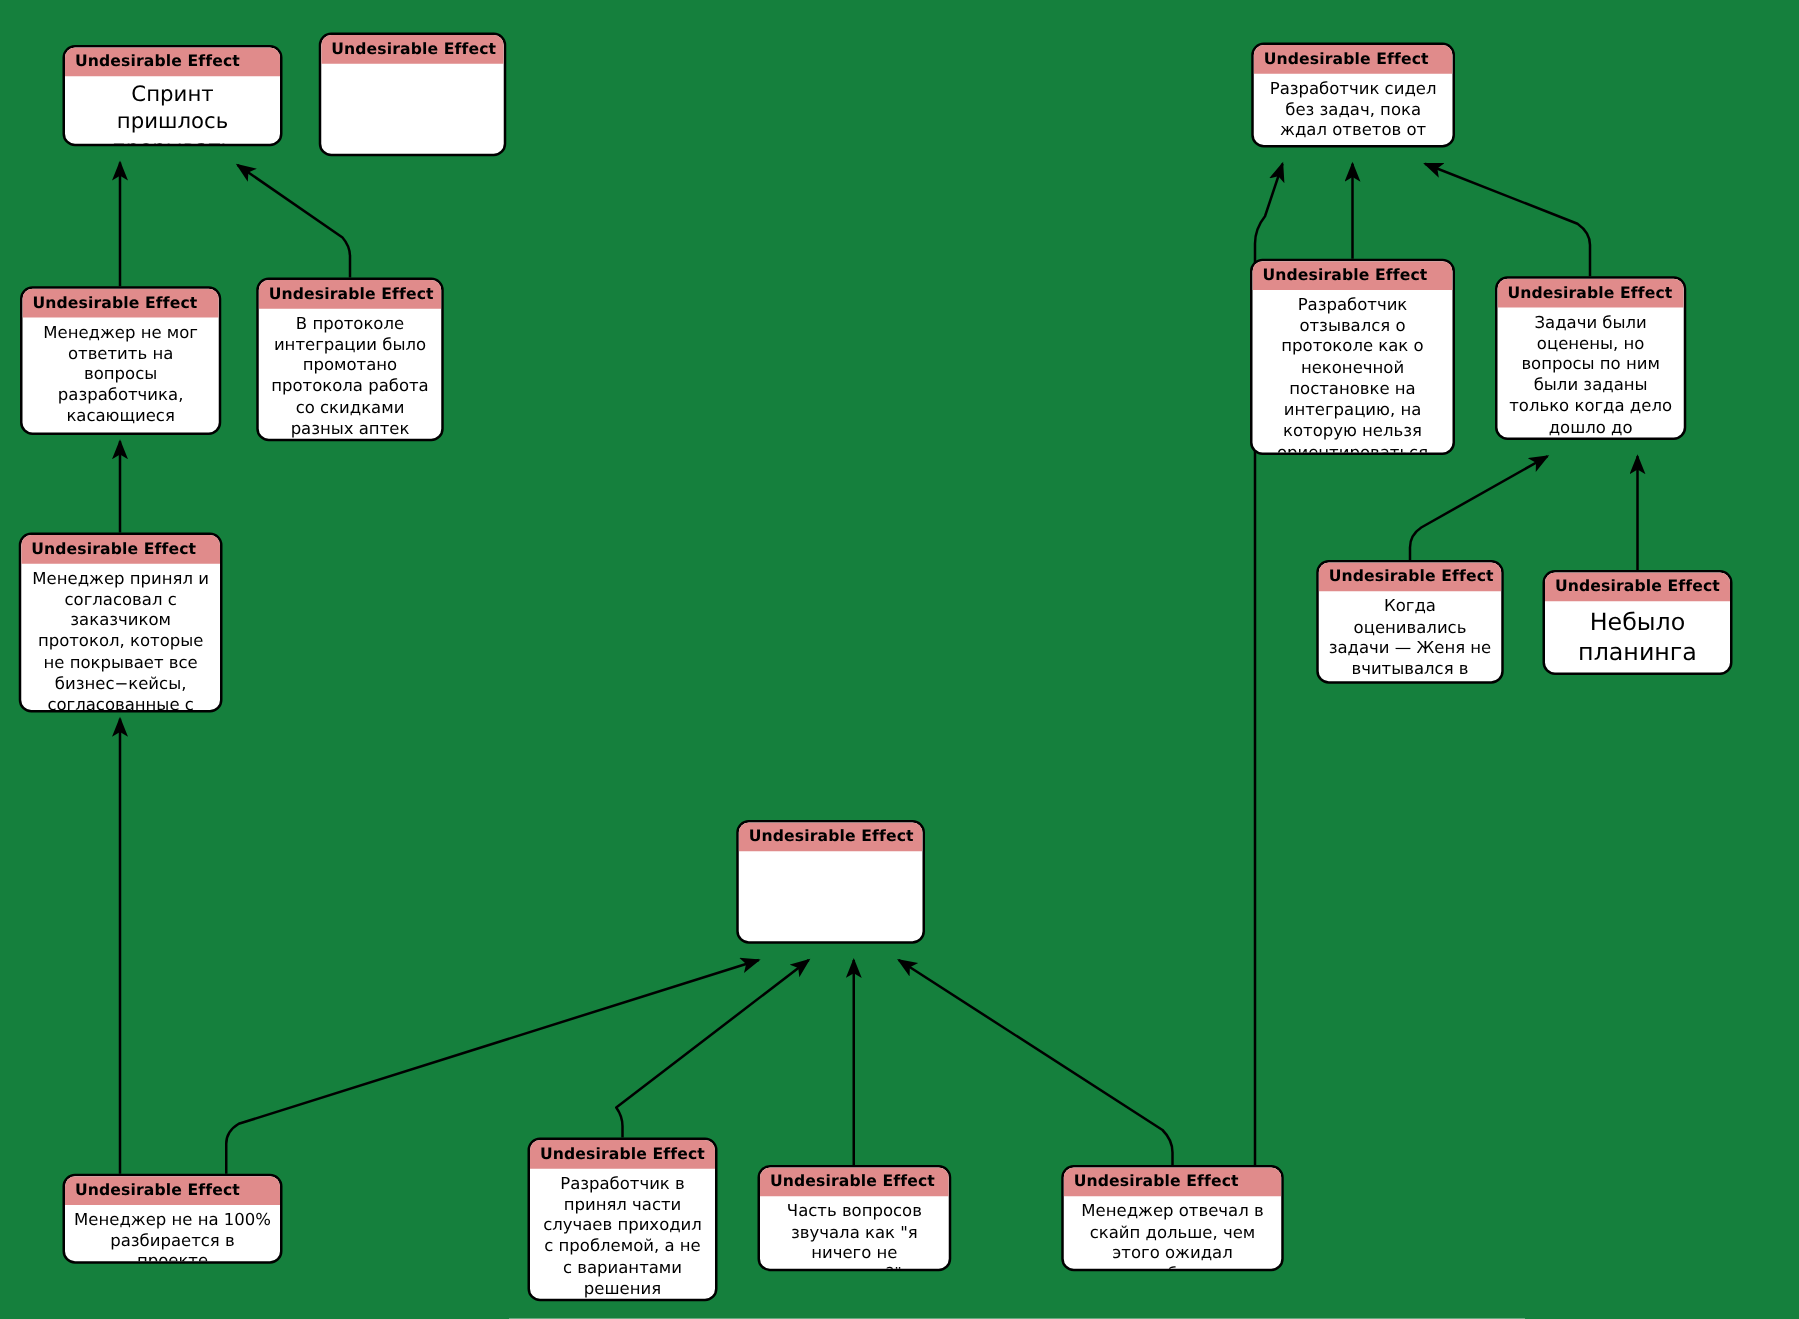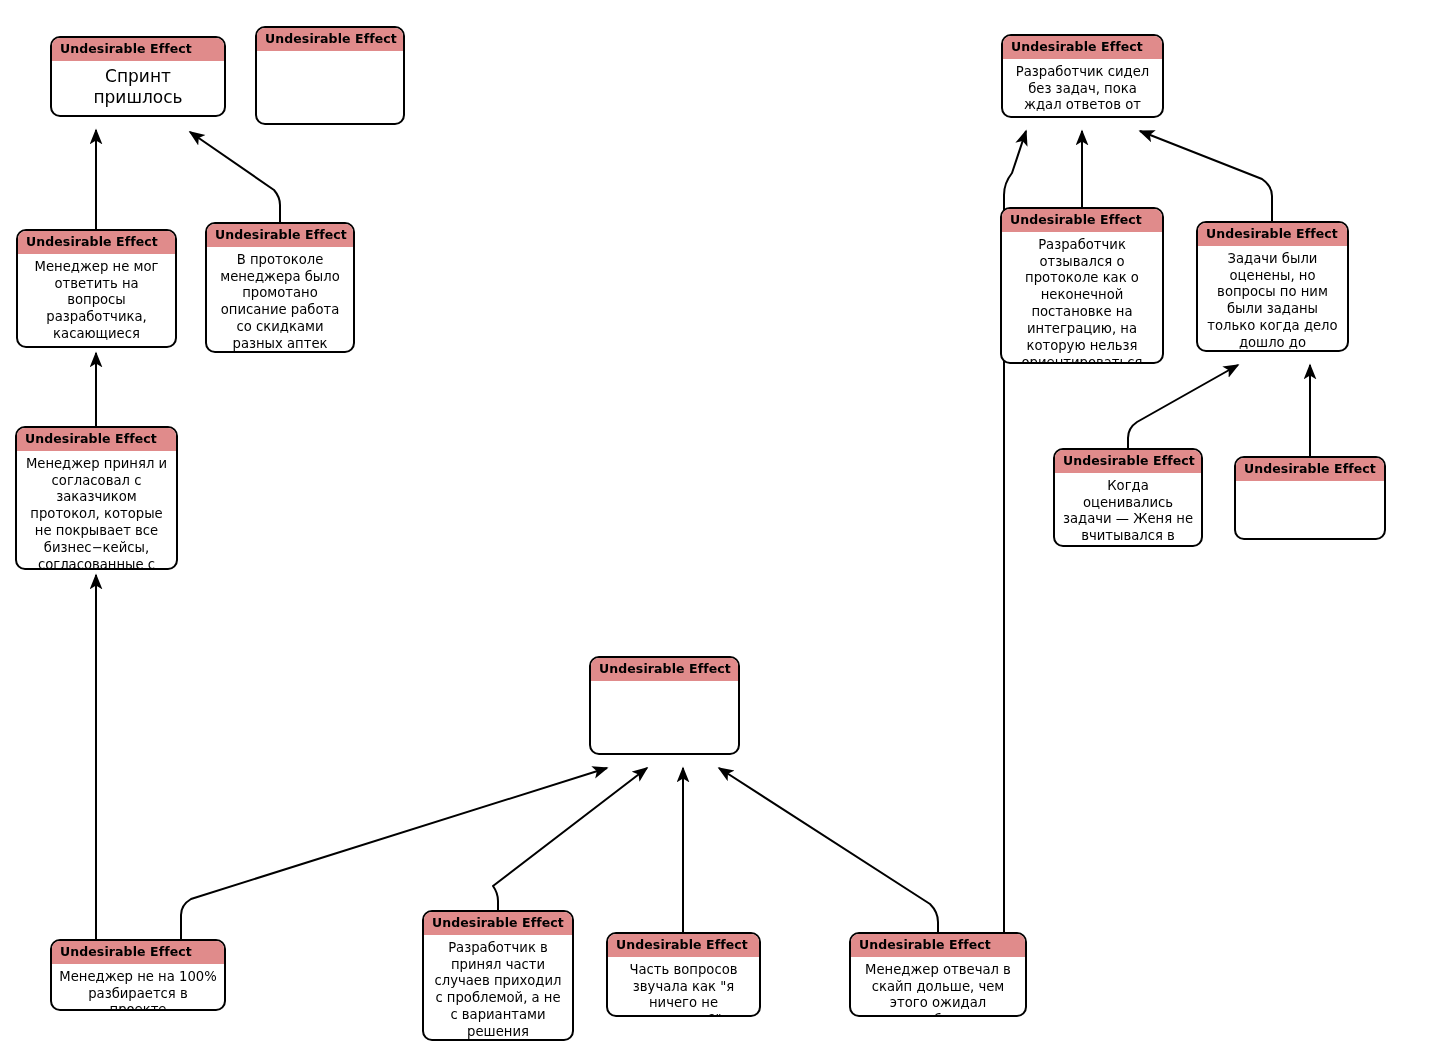--- a/index.html
+++ b/index.html
@@ -61,7 +61,7 @@
 </head>
 <body>
 
-<div id="canvas" style="background: #ffffff;">
+<div id="canvas" style="background: #15803d;">
   <svg id="edges" viewBox="0 0 1439 1055" width="1439" height="1055">
     <defs>
       <marker id="arrowhead" markerWidth="9" markerHeight="9" refX="7.2" refY="3.2" orient="auto" markerUnits="strokeWidth">

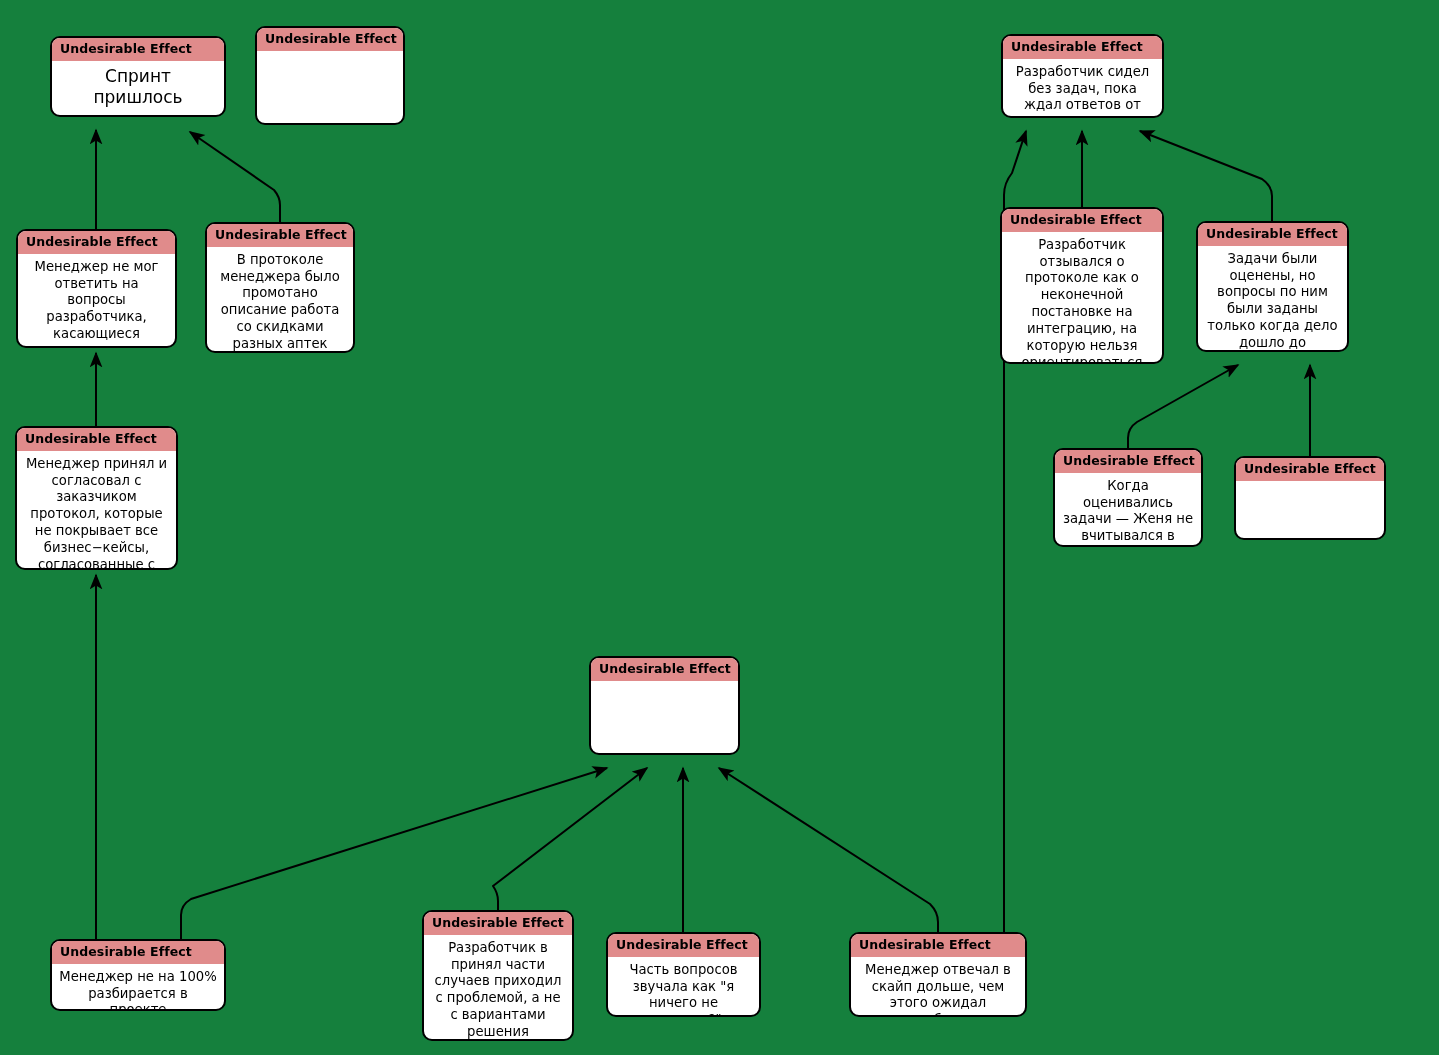--- a/index.html
+++ b/index.html
@@ -102,7 +102,7 @@
       </div>
       <div class="node" style="left: 205px; top: 222px; width: 150px; height: 131px; border-color: rgb(0, 0, 0); background: rgb(255, 255, 255);">
         <div class="node-header" style="background: rgb(224, 139, 139);">Undesirable Effect</div>
-        <div class="node-body sz-md">В протоколе менеджера было промотано описание работа со скидками разных аптек</div>
+        <div class="node-body sz-md">В протоколе интеграции было промотано протокола работа со скидками разных аптек</div>
       </div>
       <div class="node" style="left: 1000px; top: 207px; width: 164px; height: 157px; border-color: rgb(0, 0, 0); background: rgb(255, 255, 255);">
         <div class="node-header" style="background: rgb(224, 139, 139);">Undesirable Effect</div>

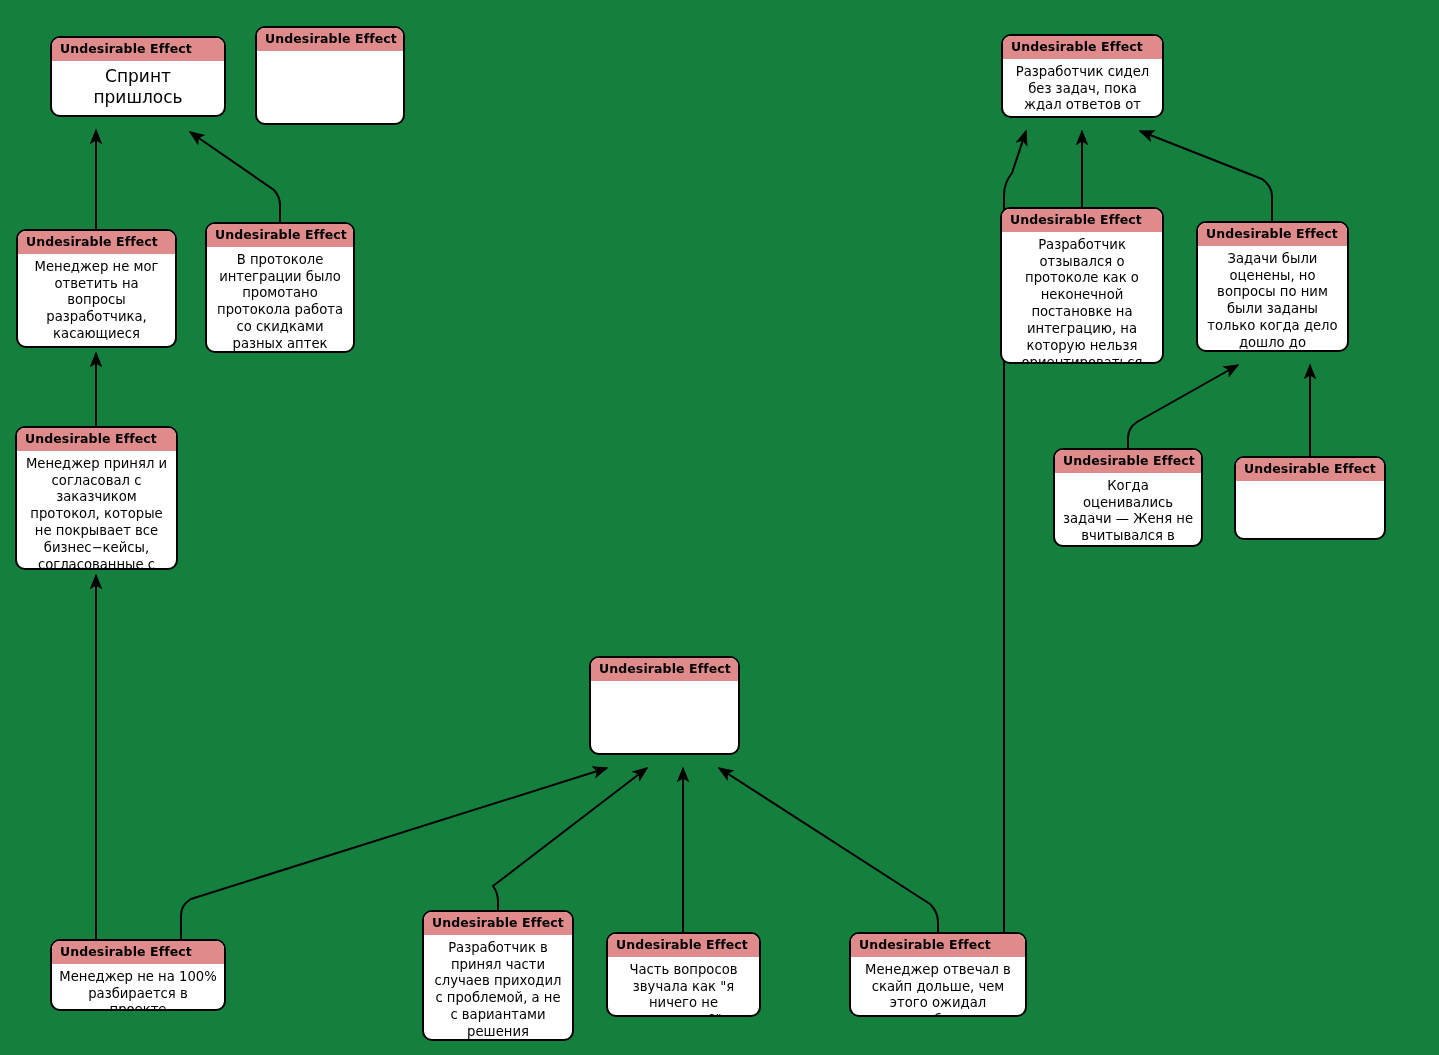--- a/index.html
+++ b/index.html
@@ -122,6 +122,7 @@
       </div>
       <div class="node" style="left: 1234px; top: 456px; width: 152px; height: 84px; border-color: rgb(0, 0, 0); background: rgb(255, 255, 255);">
         <div class="node-header" style="background: rgb(224, 139, 139);">Undesirable Effect</div>
+        <div class="node-body sz-xl">Небыло планинга</div>
       </div>
       <div class="node" style="left: 589px; top: 656px; width: 151px; height: 99px; border-color: rgb(0, 0, 0); background: rgb(255, 255, 255);">
         <div class="node-header" style="background: rgb(224, 139, 139);">Undesirable Effect</div>

